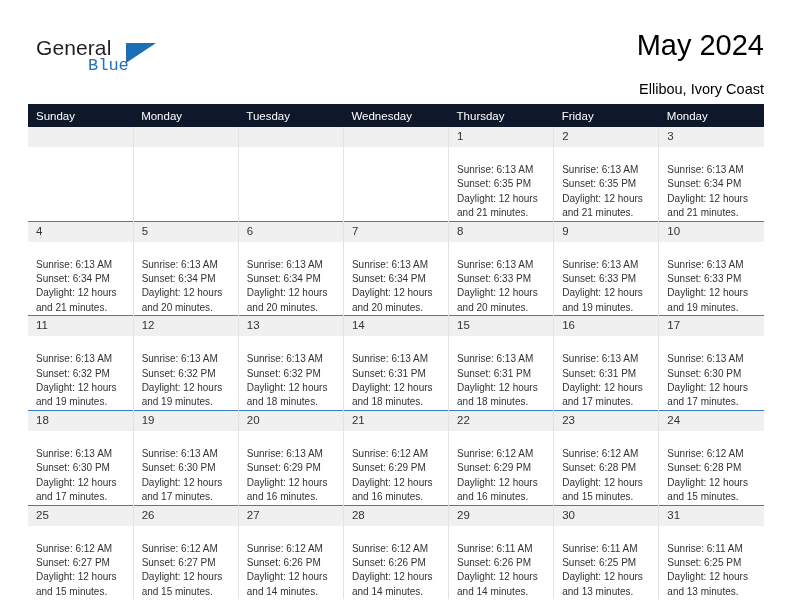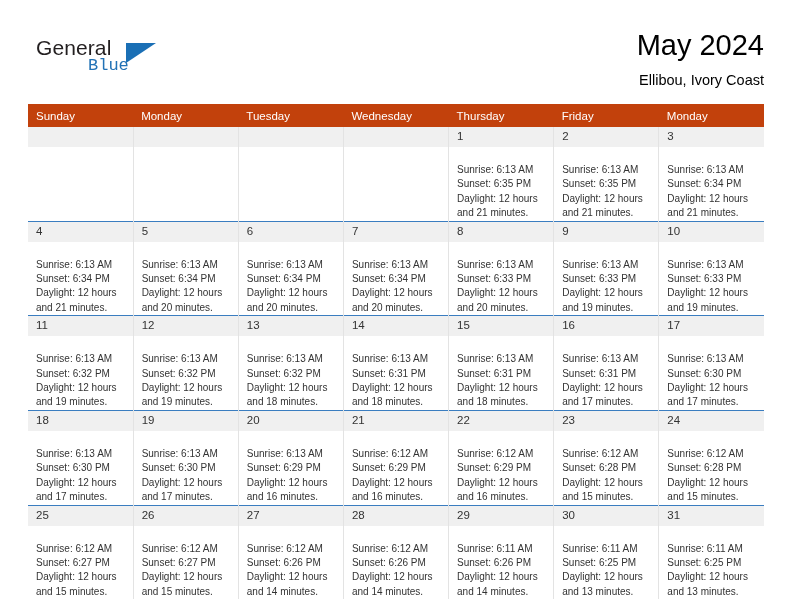--- a/index.html
+++ b/index.html
@@ -80,7 +80,7 @@
     font-size: 14.5px;
     color: #000000;
     line-height: 20px;
-    margin-top: 8px;
+    margin-top: 17px;
     white-space: nowrap;
   }
 

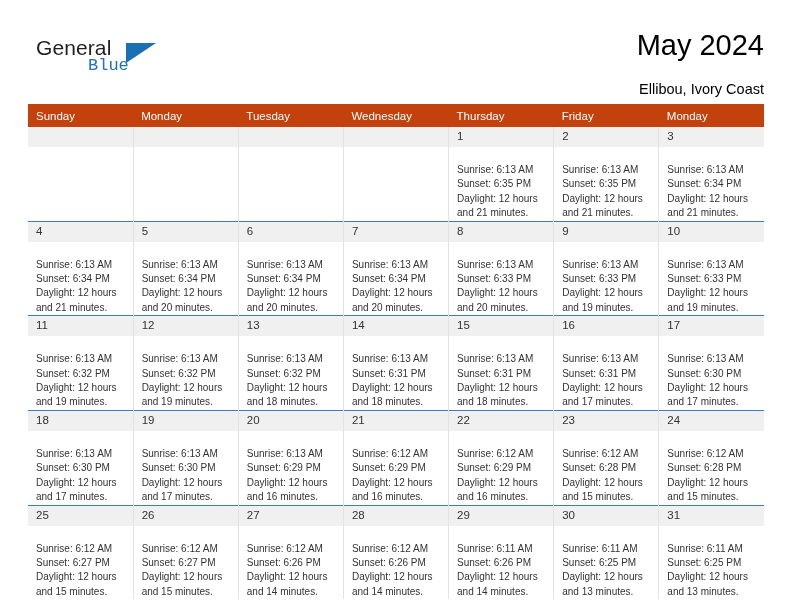--- a/index.html
+++ b/index.html
@@ -97,7 +97,7 @@
     table-layout: fixed;
   }
   table.cal th {
-    background: #c2410c;
+    background: #0f172a;
     color: #ffffff;
     font-size: 11.5px;
     font-weight: normal;

